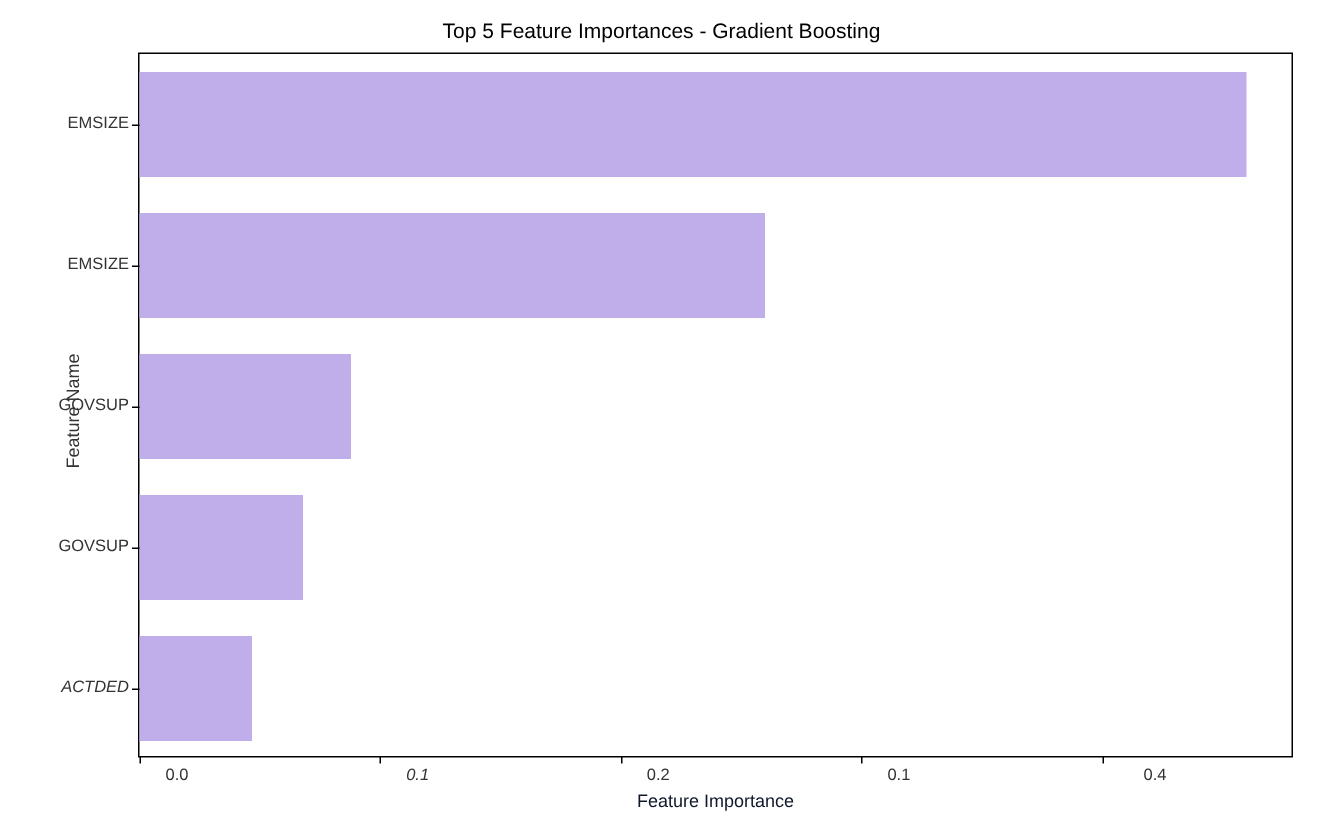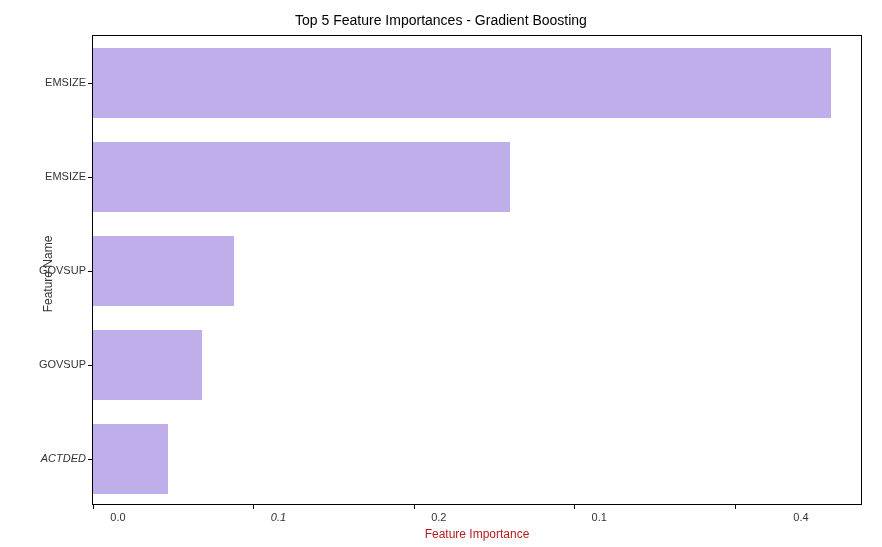--- a/index.html
+++ b/index.html
@@ -124,6 +124,6 @@
 <div class="x-tick-label" style="left: 252.417px; font-style: italic;">0.1</div>
 <div class="x-tick-label" style="left: 412.833px;">0.2</div>
 <div class="x-tick-label" style="left: 573.25px;">0.1</div>
-<div class="x-tick-label" style="left: 775px;">0.4</div>
+<div class="x-tick-label" style="left: 744px;">0.4</div>
 
 </body></html>

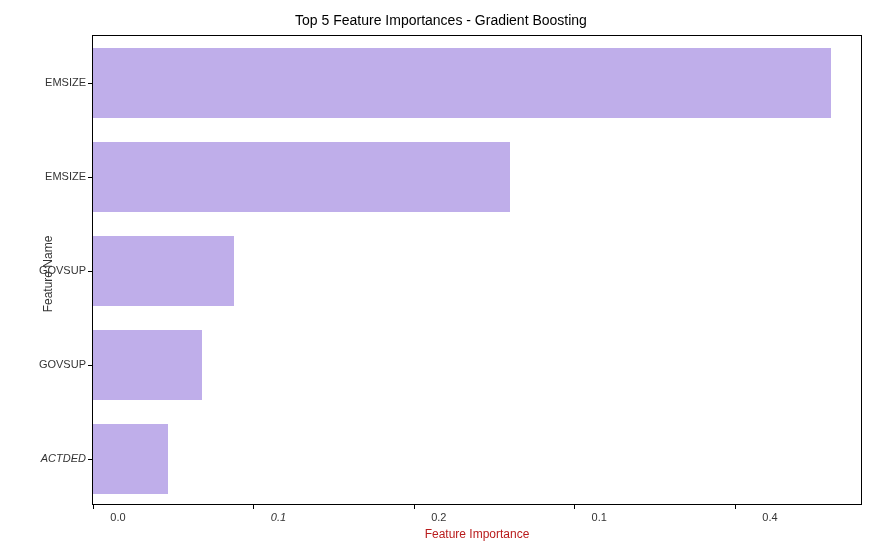--- a/index.html
+++ b/index.html
@@ -47,7 +47,7 @@
       width: 770px;
       text-align: center;
       font-size: 12px;
-      color: #b91c1c;
+      color: #0f172a;
     }
     .bar {
       position: absolute;

